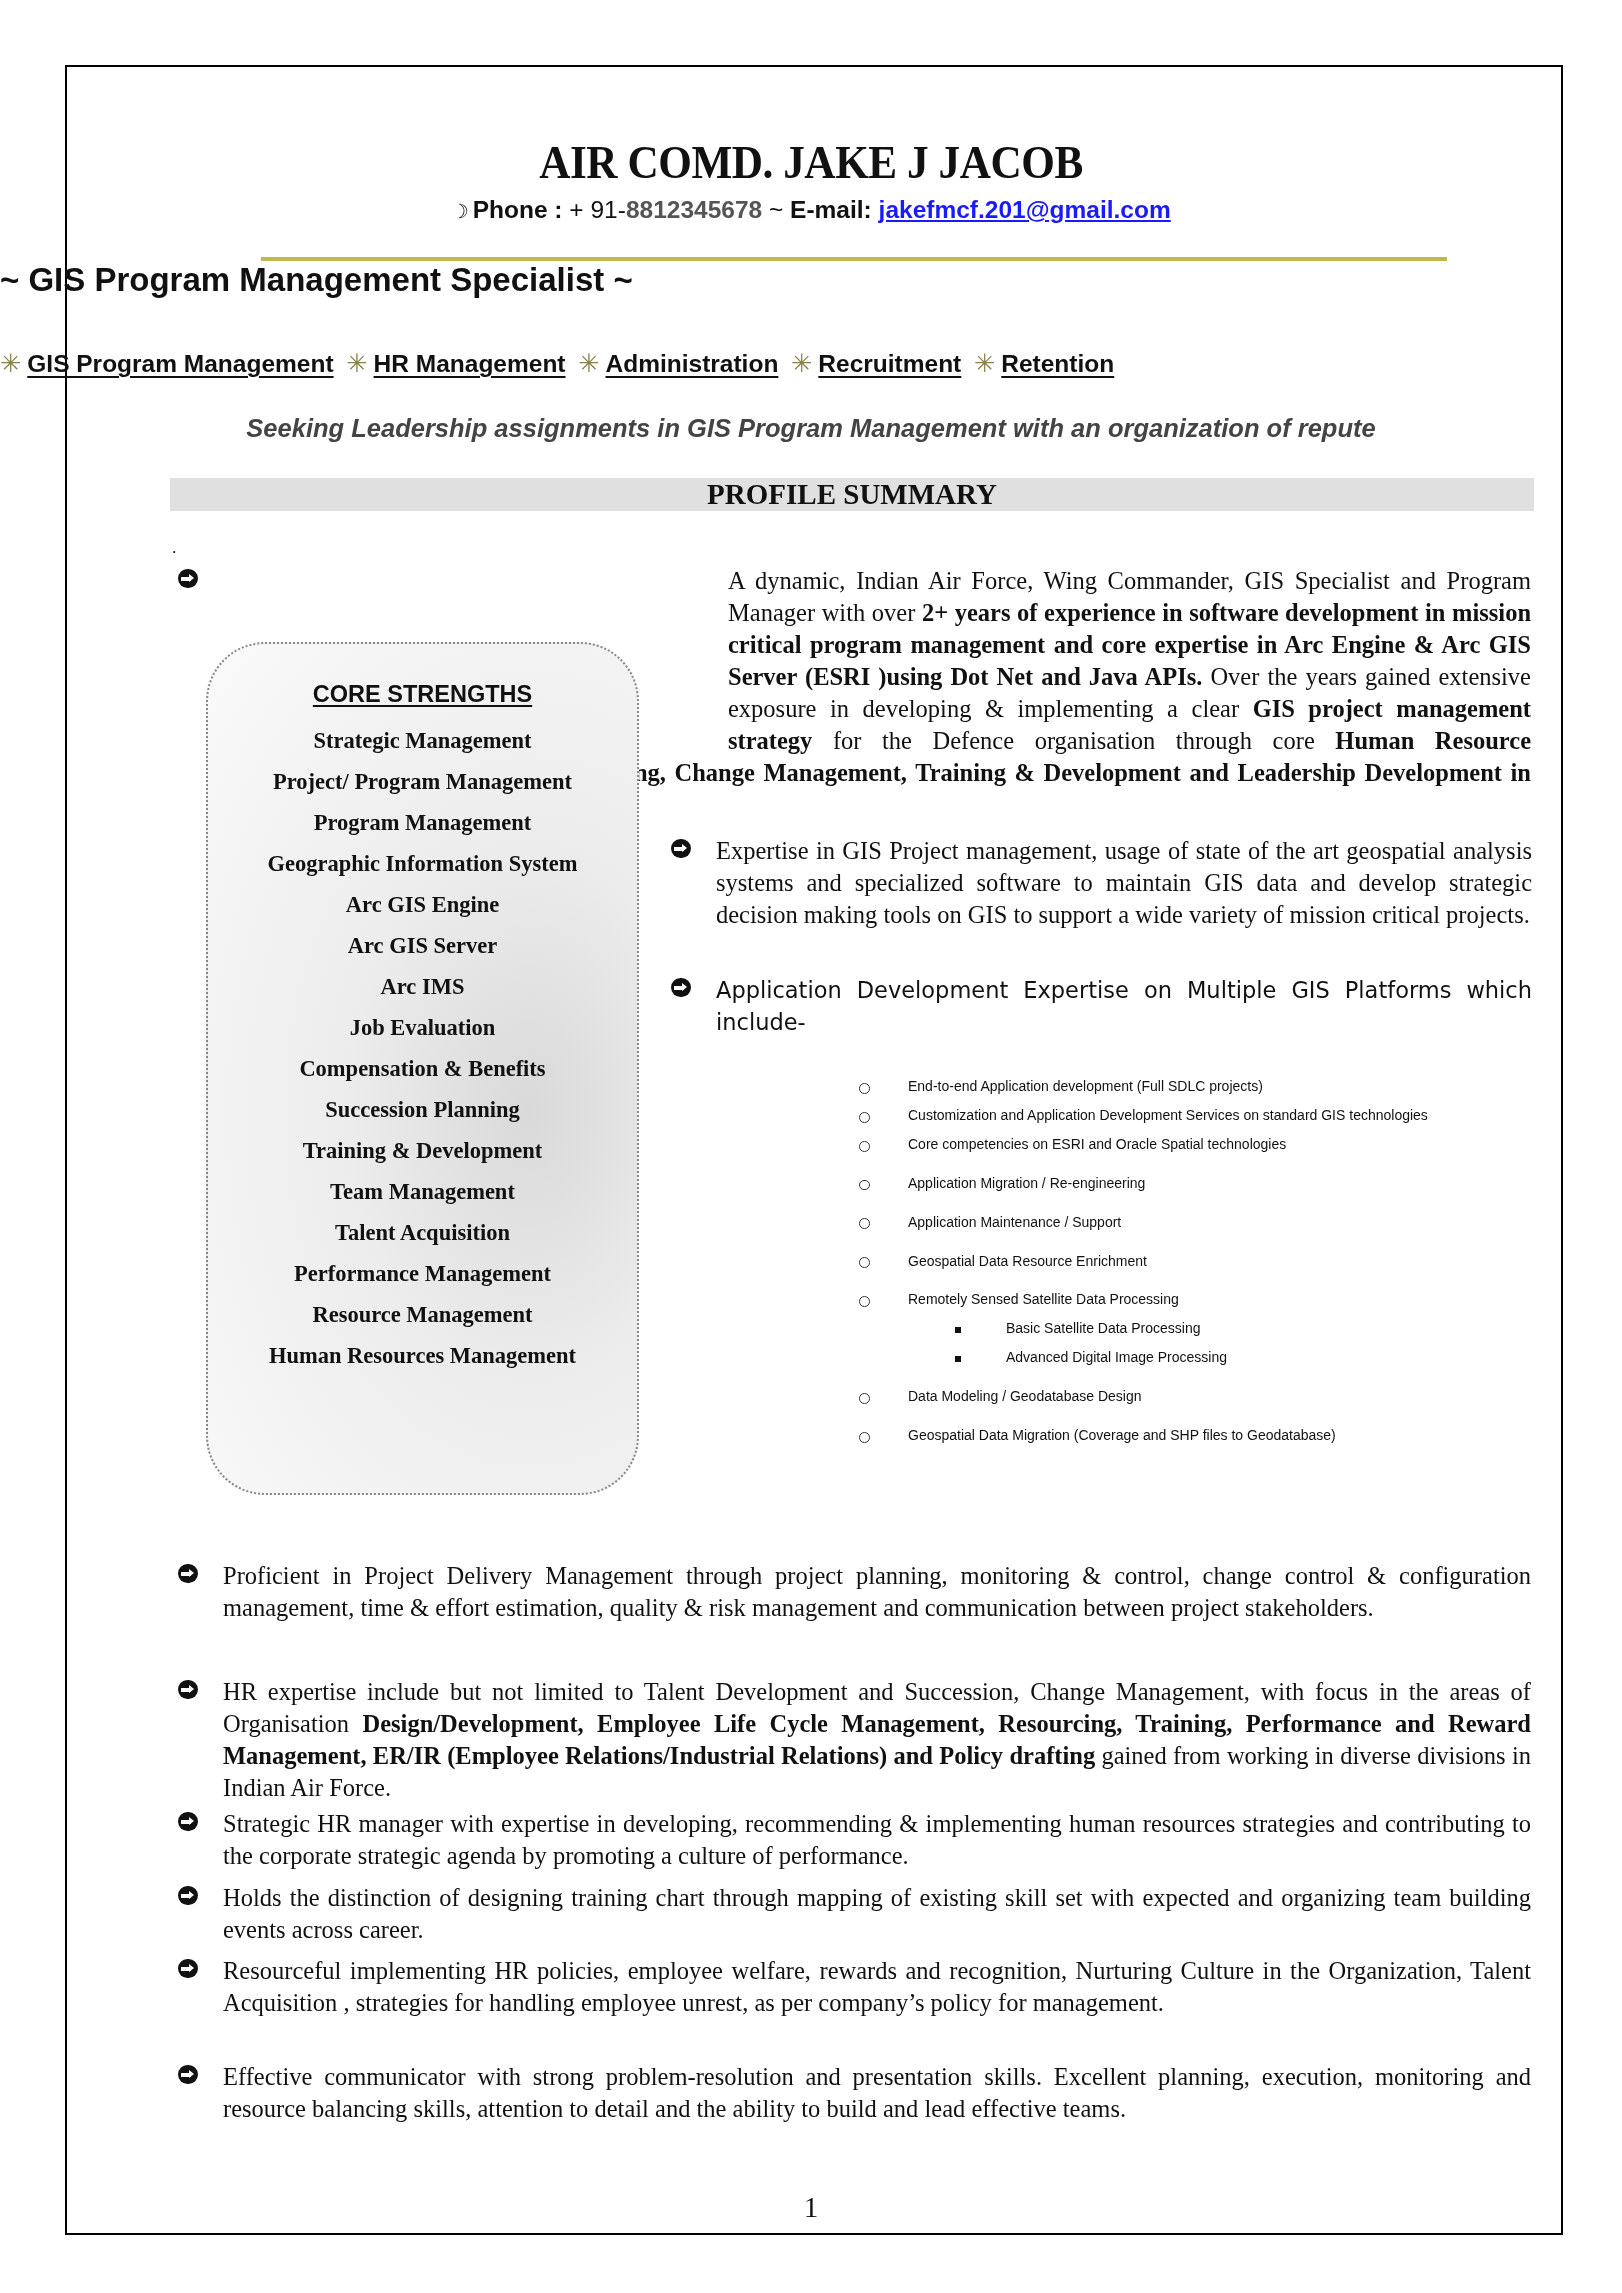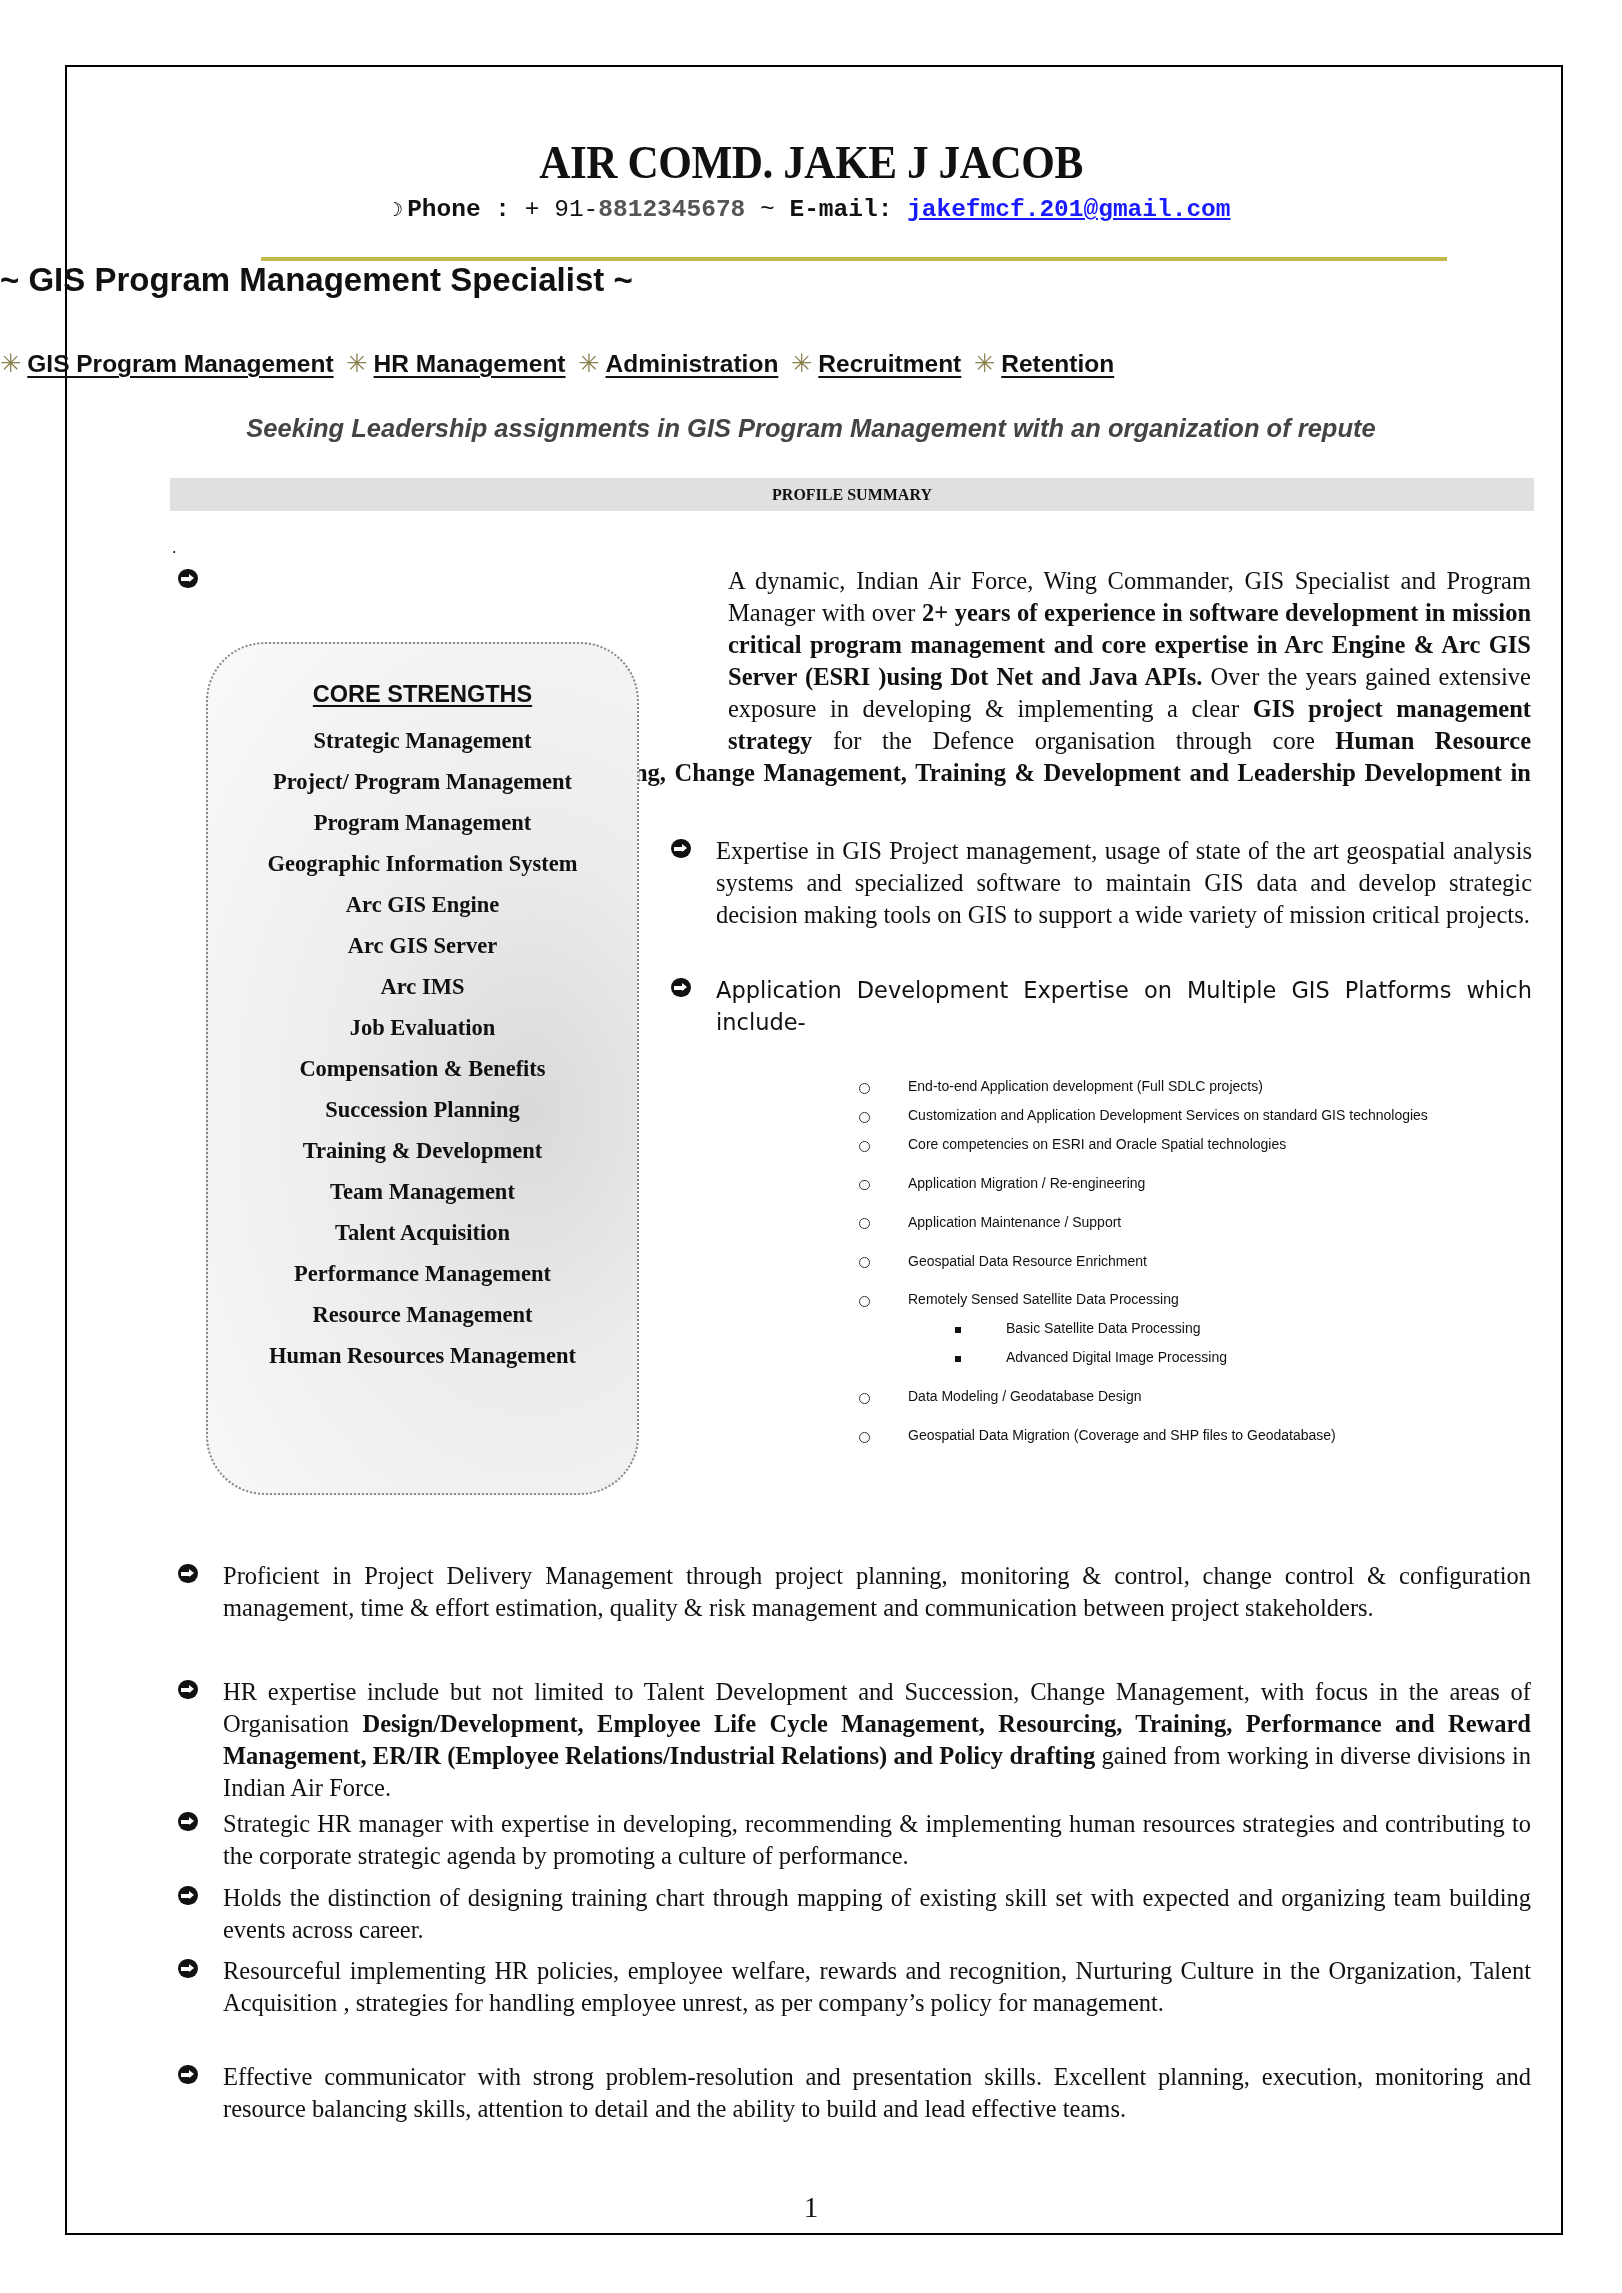--- a/index.html
+++ b/index.html
@@ -7,7 +7,7 @@
   .page-frame { position: absolute; left: 65px; top: 65px; width: 1498px; height: 2170px; border: 2.9px solid #000; box-sizing: border-box; }
 
   .name { position: absolute; left: 0; width: 1622px; top: 135px; text-align: center; font-family: "Liberation Serif", serif; font-weight: bold; font-size: 47px; letter-spacing: -0.5px; transform: scaleX(0.92); transform-origin: center; }
-  .contact { position: absolute; left: 0; width: 1622px; top: 196px; text-align: center; font-size: 24.5px; font-family: Liberation Mono, monospace; }
+  .contact { position: absolute; left: 0; width: 1622px; top: 196px; text-align: center; font-size: 24.5px; font-family: Liberation Sans, sans-serif; }
   .contact .lbl { font-weight: bold; }
   .contact .num { color: #555; font-weight: bold; }
   .contact a { color: #1a1aff; text-decoration: underline; font-weight: bold; }

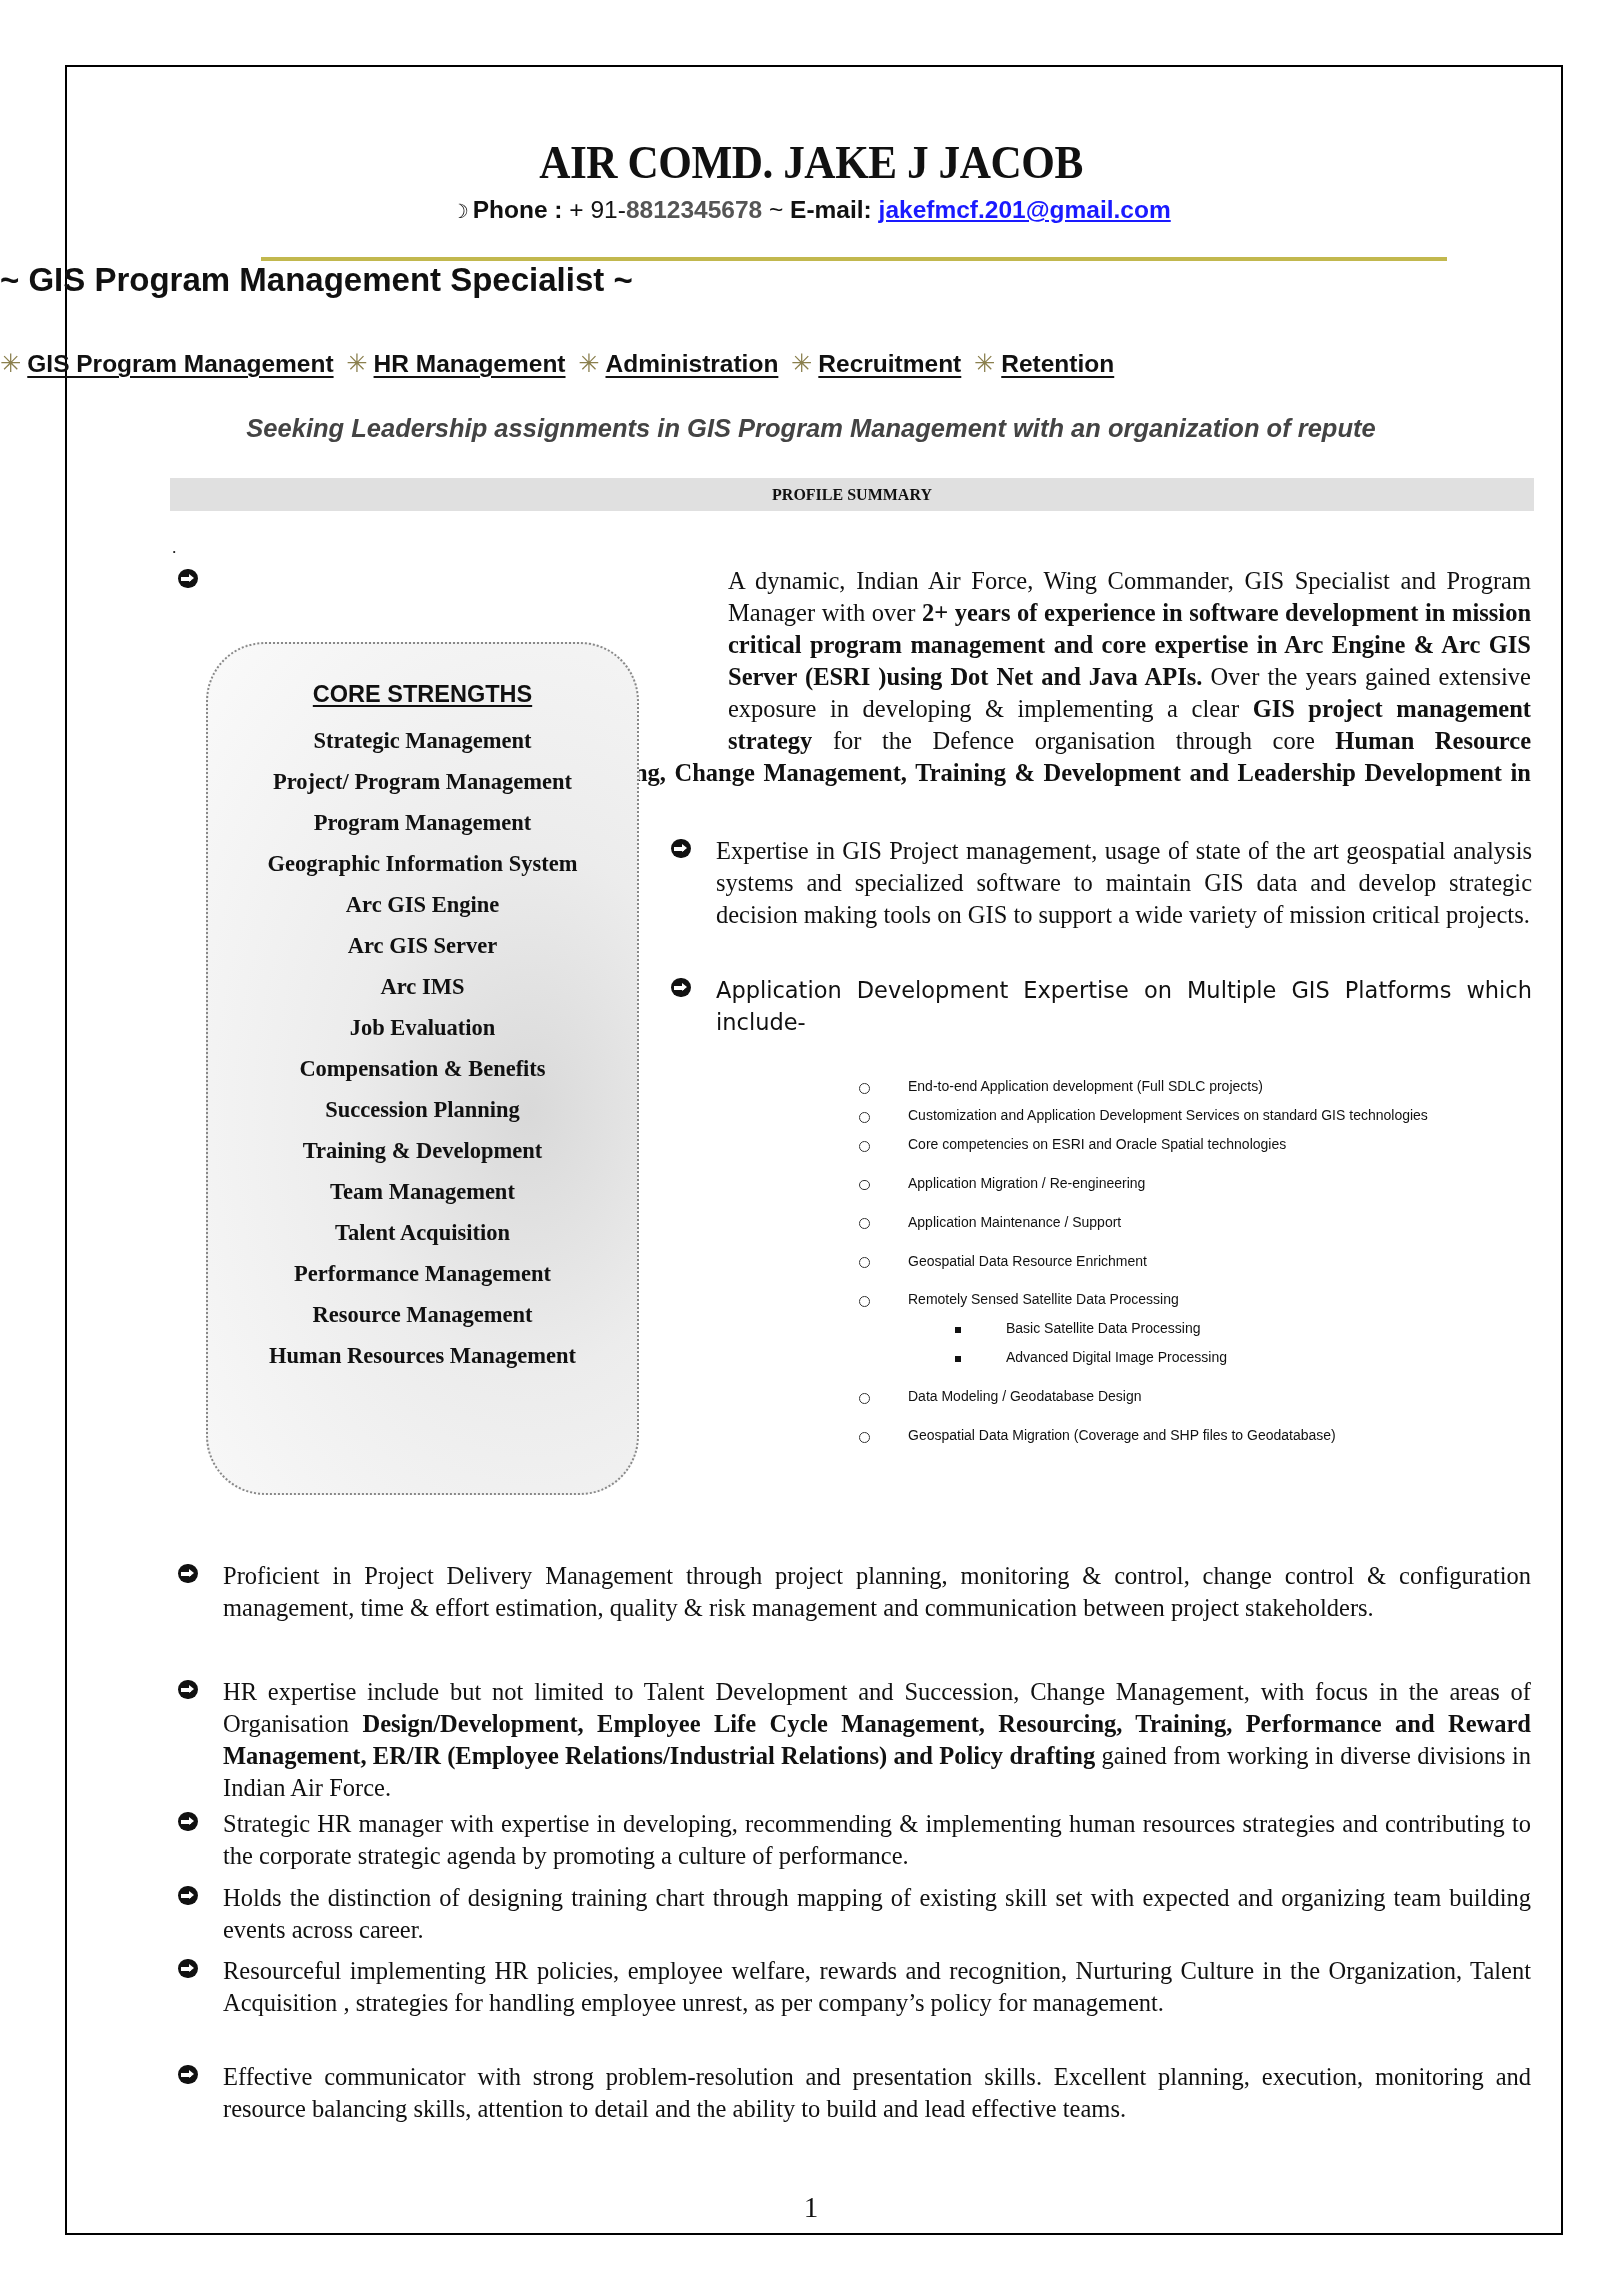--- a/index.html
+++ b/index.html
@@ -23,7 +23,7 @@
 
   .seeking { position: absolute; left: 0; width: 1622px; top: 414px; text-align: center; font-family: "Liberation Sans", sans-serif; font-style: italic; font-weight: bold; font-size: 25.5px; color: #444; }
 
-  .section-bar { position: absolute; left: 170px; width: 1364px; top: 478px; height: 33px; background: #e0e0e0; text-align: center; font-family: "Liberation Serif", serif; font-weight: bold; font-size: 16px; line-height: 33px; }
+  .section-bar { position: absolute; left: 170px; width: 1364px; top: 478px; height: 33px; background: #e0e0e0; text-align: center; font-family: "Liberation Serif", serif; font-weight: bold; font-size: 29px; line-height: 33px; }
 
   .stray-dot { position: absolute; left: 172px; top: 537px; font-size: 17.6px; }
 

